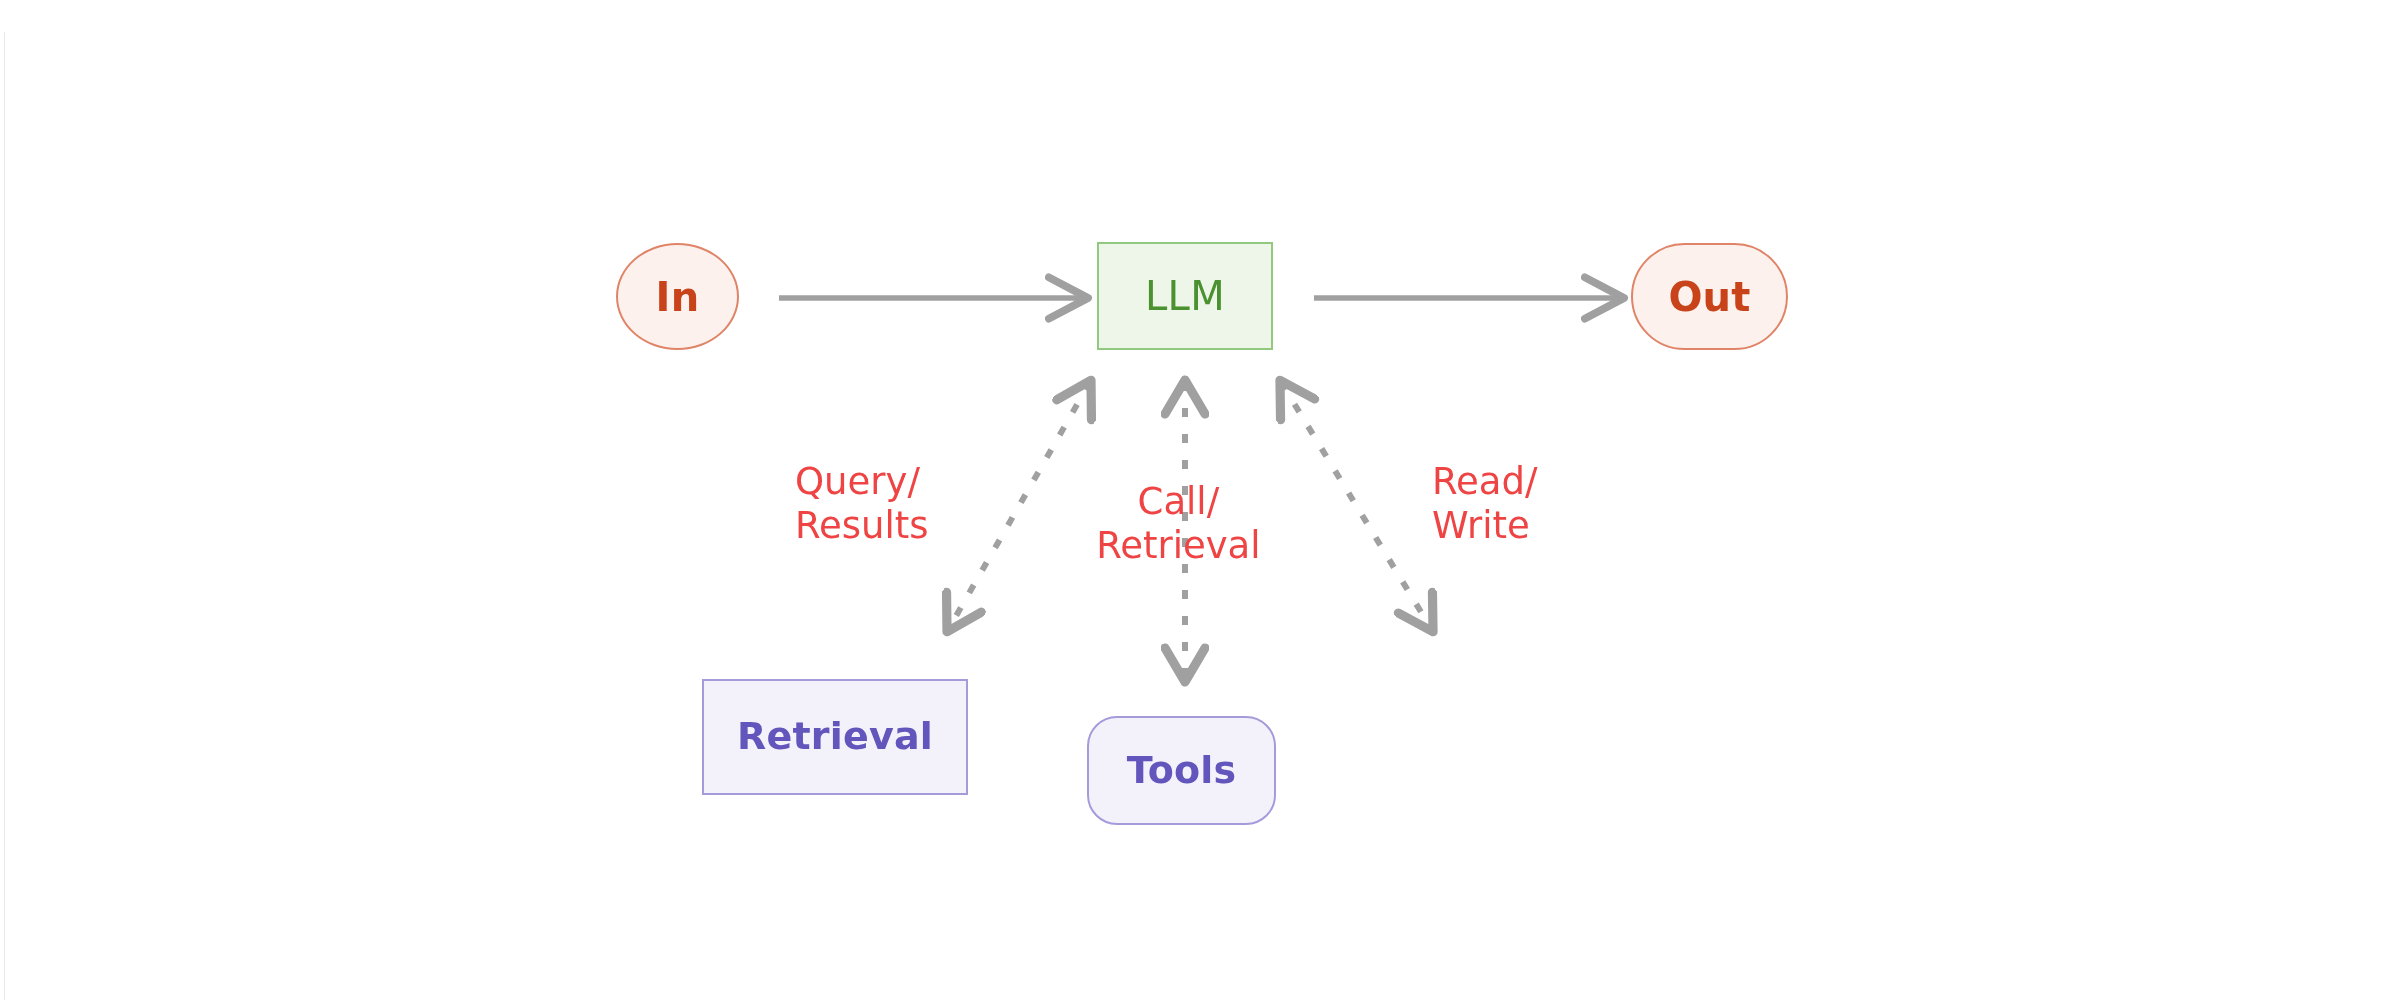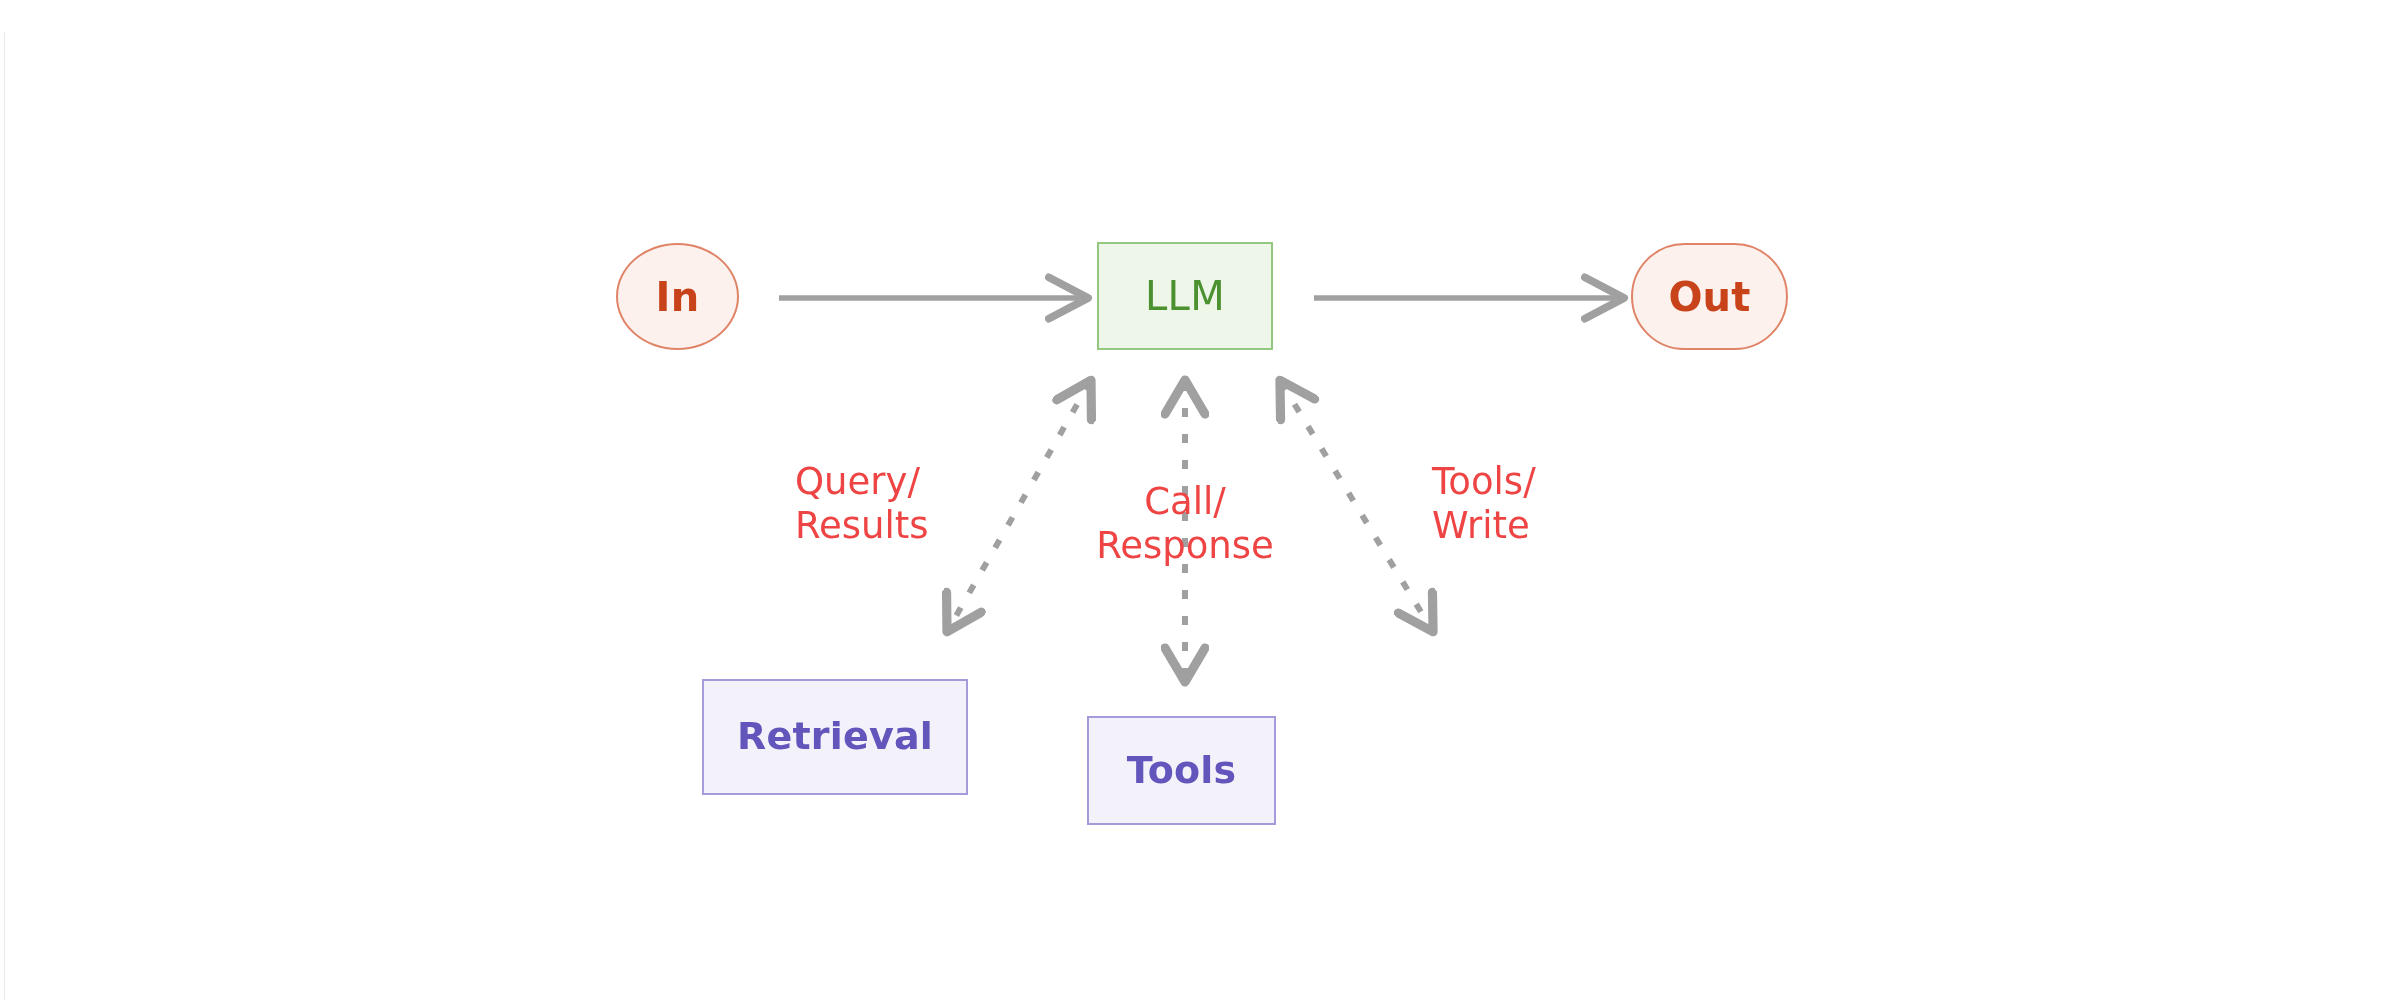--- a/index.html
+++ b/index.html
@@ -201,7 +201,7 @@
 Results</div>
 
   <div class="edge-label" id="edge-label-call" style="left: 1096.15px;">Call/
-Response</div>
+Retrieval</div>
 
   <div class="edge-label" id="edge-label-read">Tools/
 Write</div>

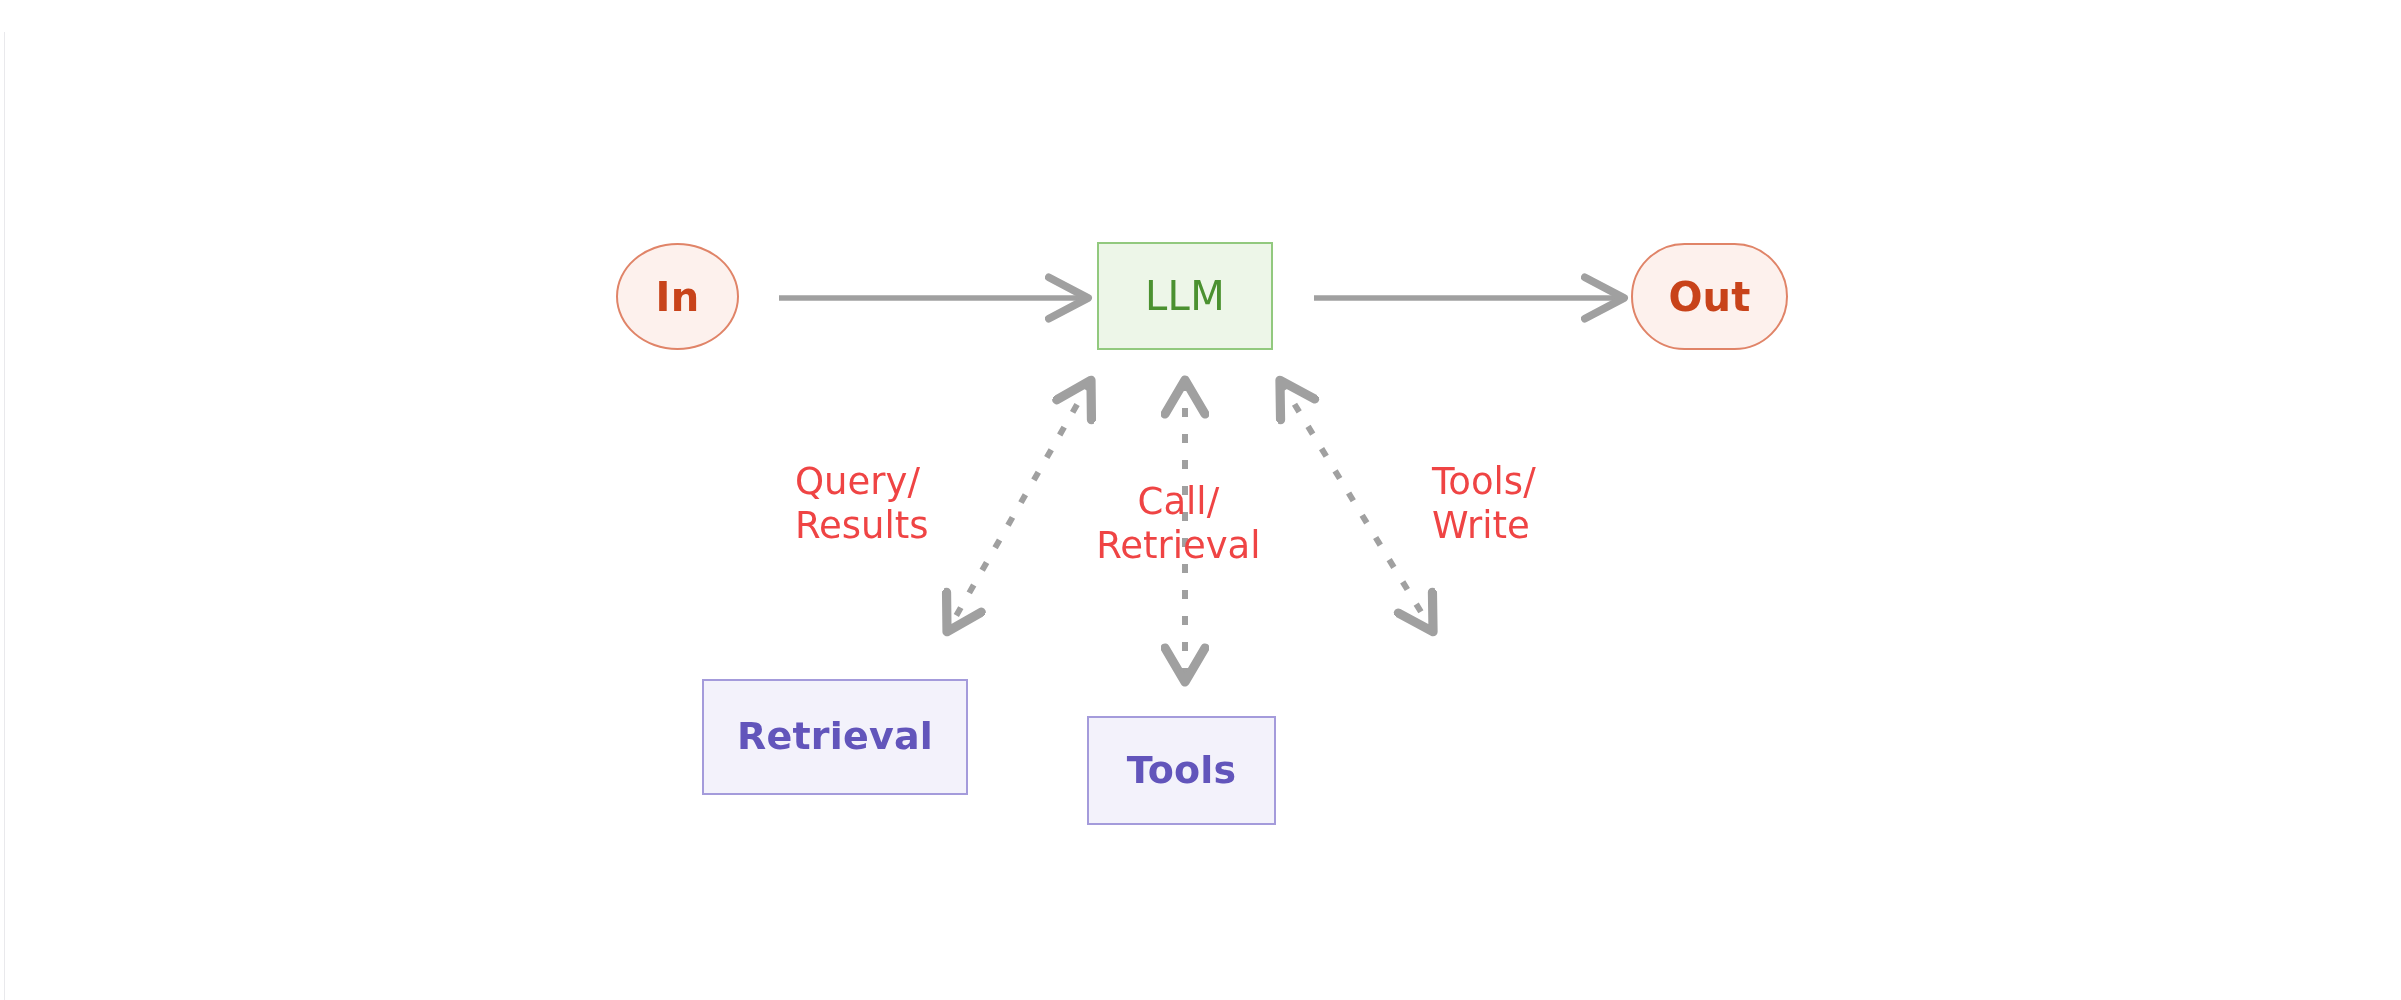--- a/index.html
+++ b/index.html
@@ -203,7 +203,7 @@
   <div class="edge-label" id="edge-label-call" style="left: 1096.15px;">Call/
 Retrieval</div>
 
-  <div class="edge-label" id="edge-label-read">Tools/
+  <div class="edge-label" id="edge-label-read">Read/
 Write</div>
 
 </div>

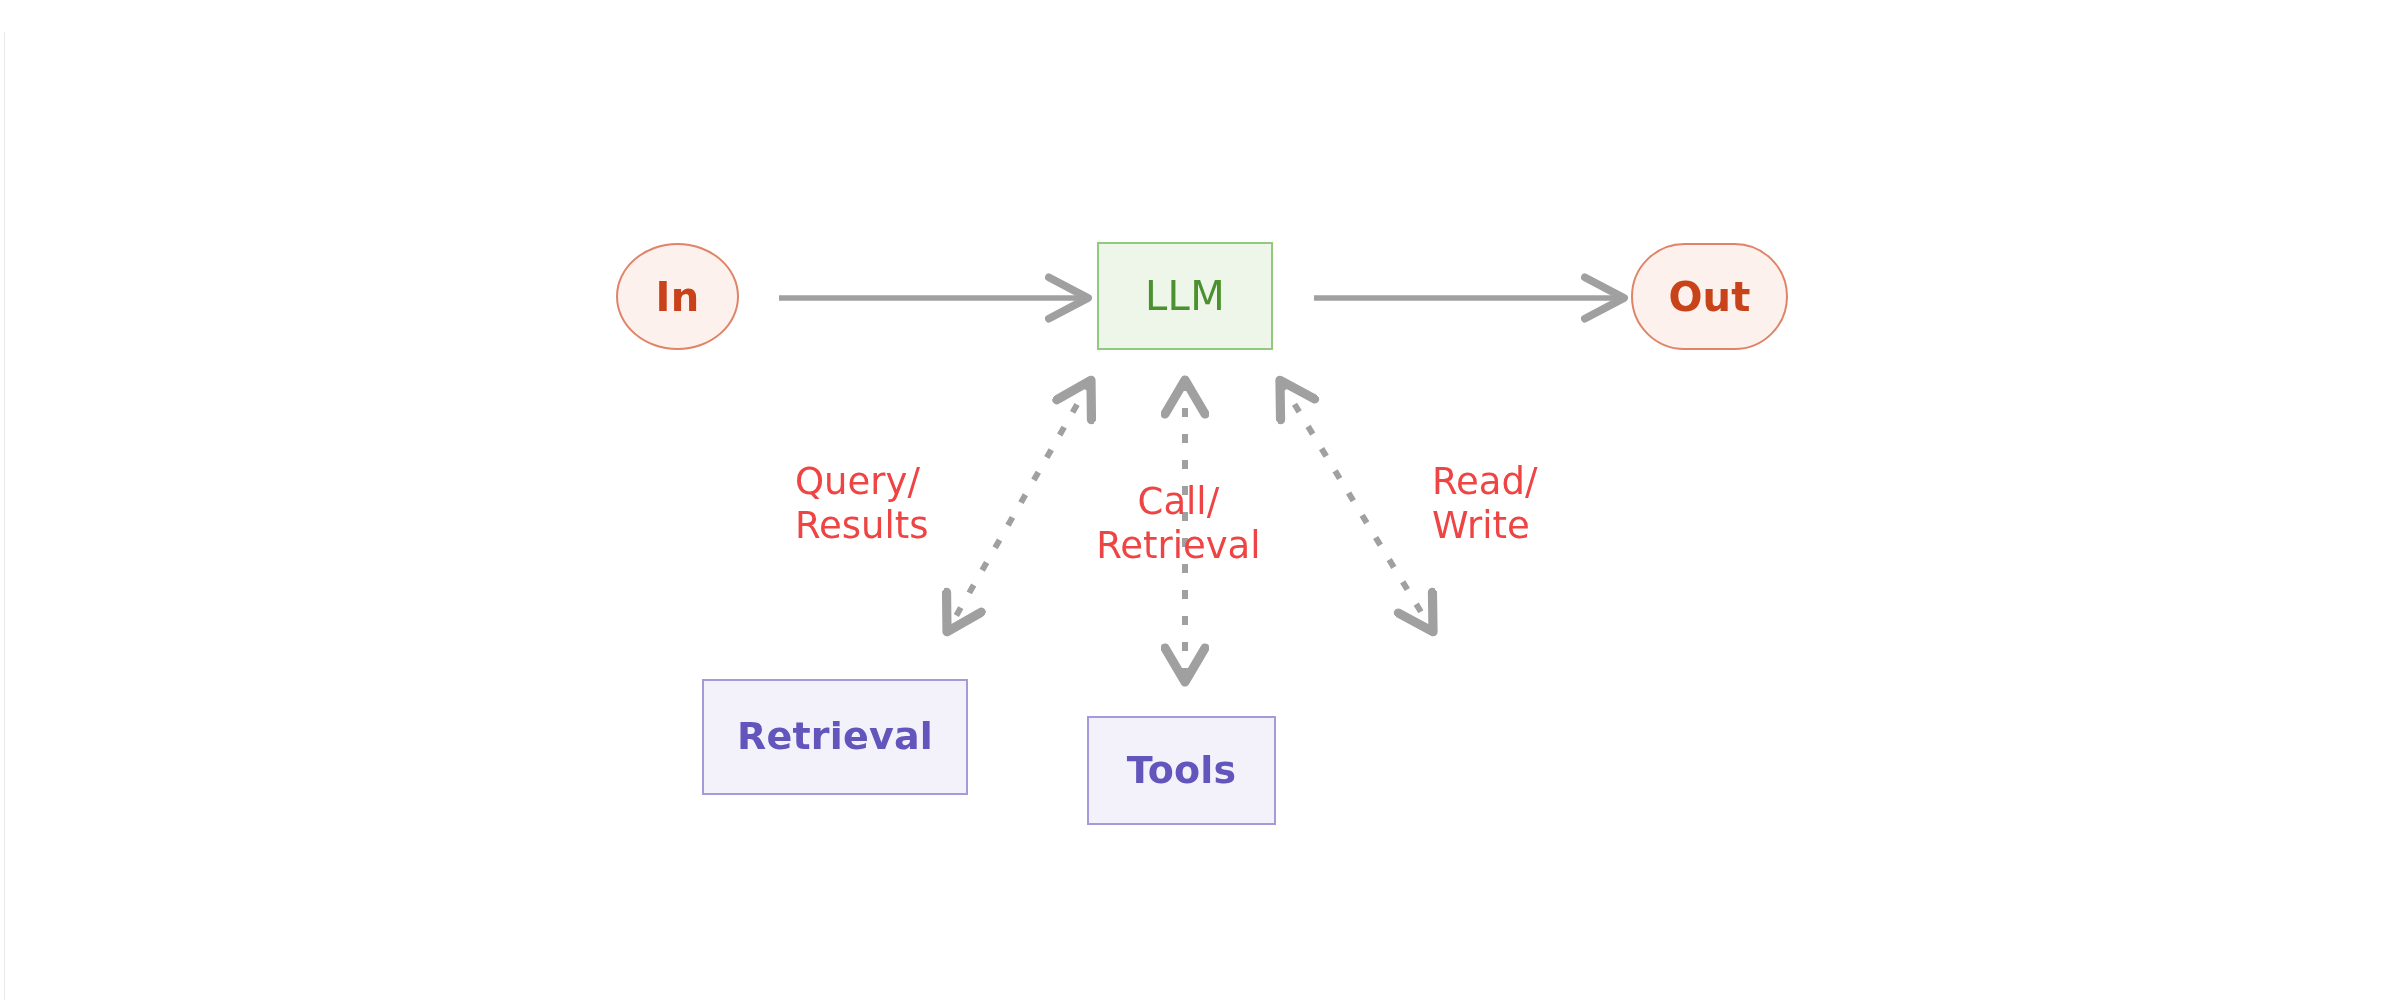--- a/index.html
+++ b/index.html
@@ -106,6 +106,7 @@
     top: 684px;
     width: 189px;
     height: 109px;
+    border-radius: 30px;
   }
   #node-memory {
     left: 1395px;

